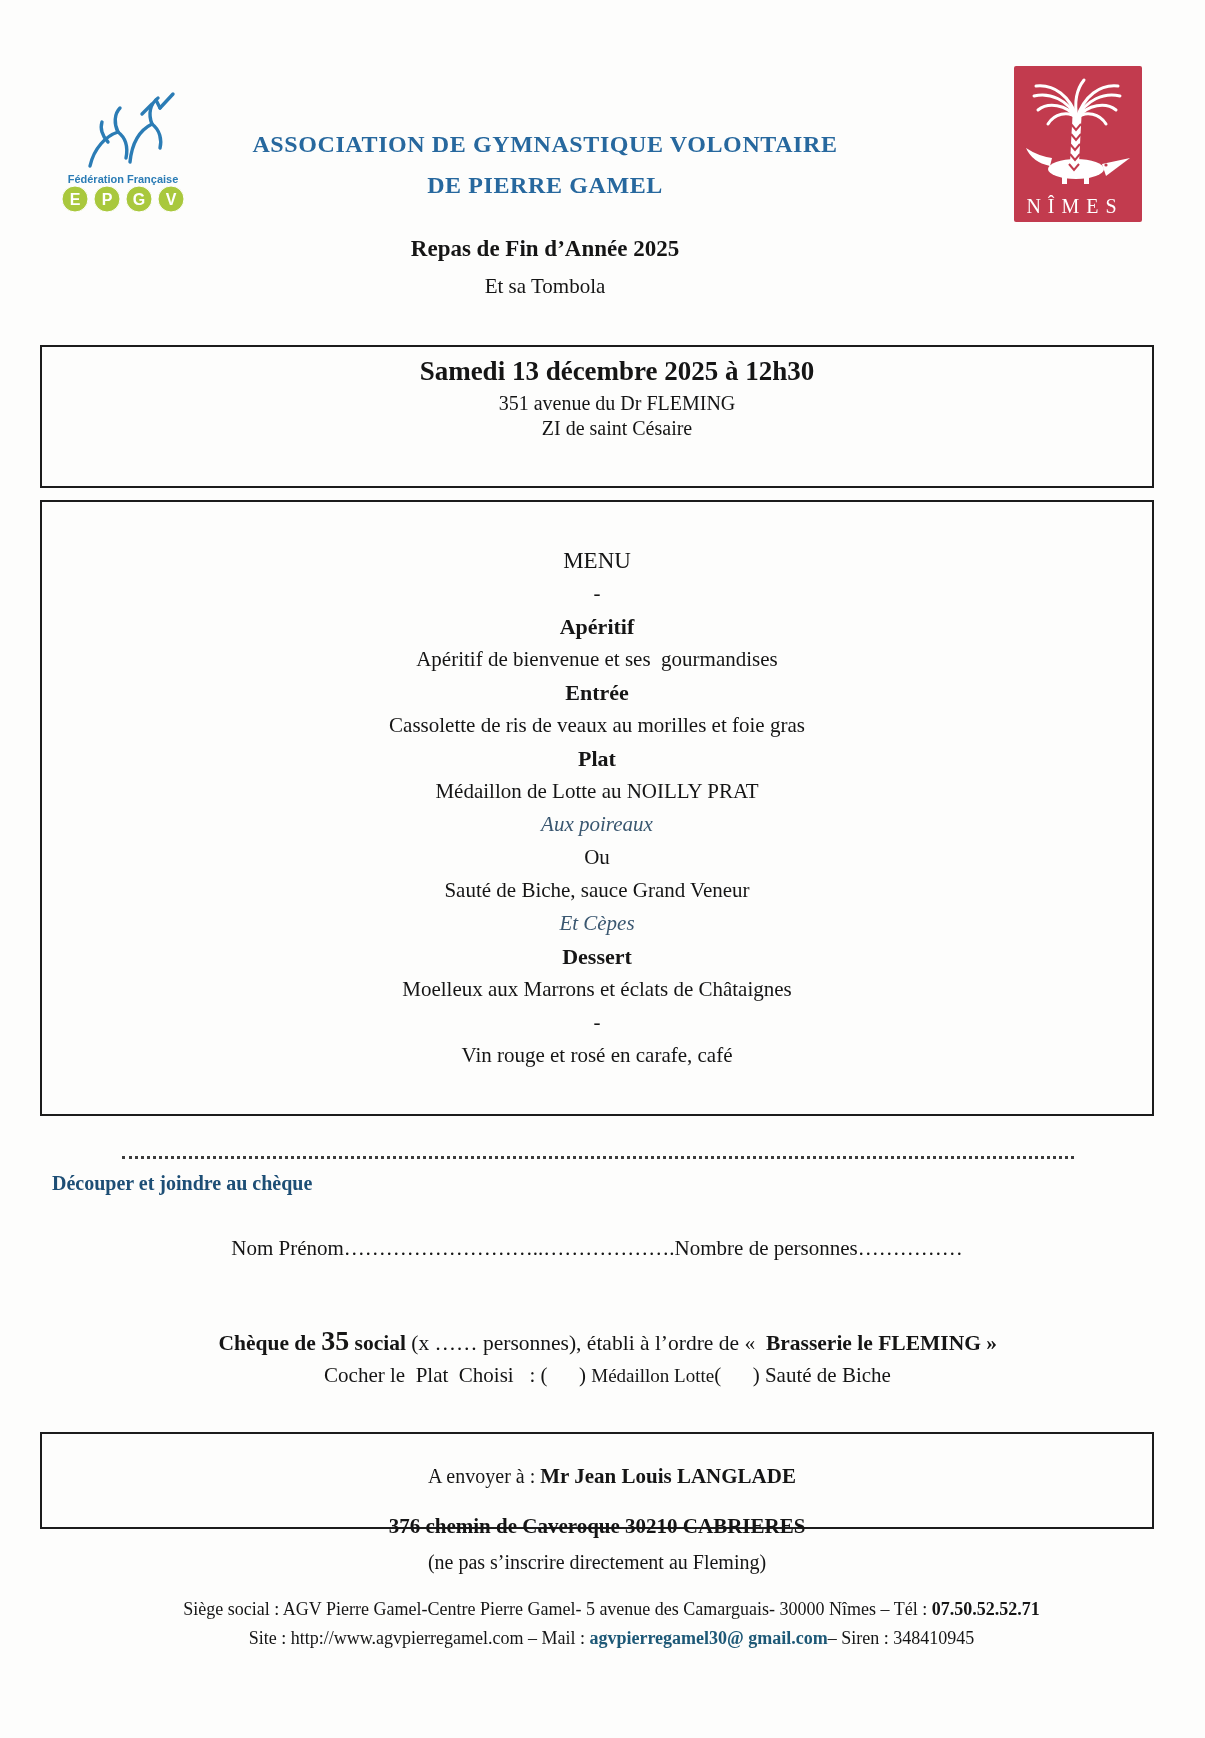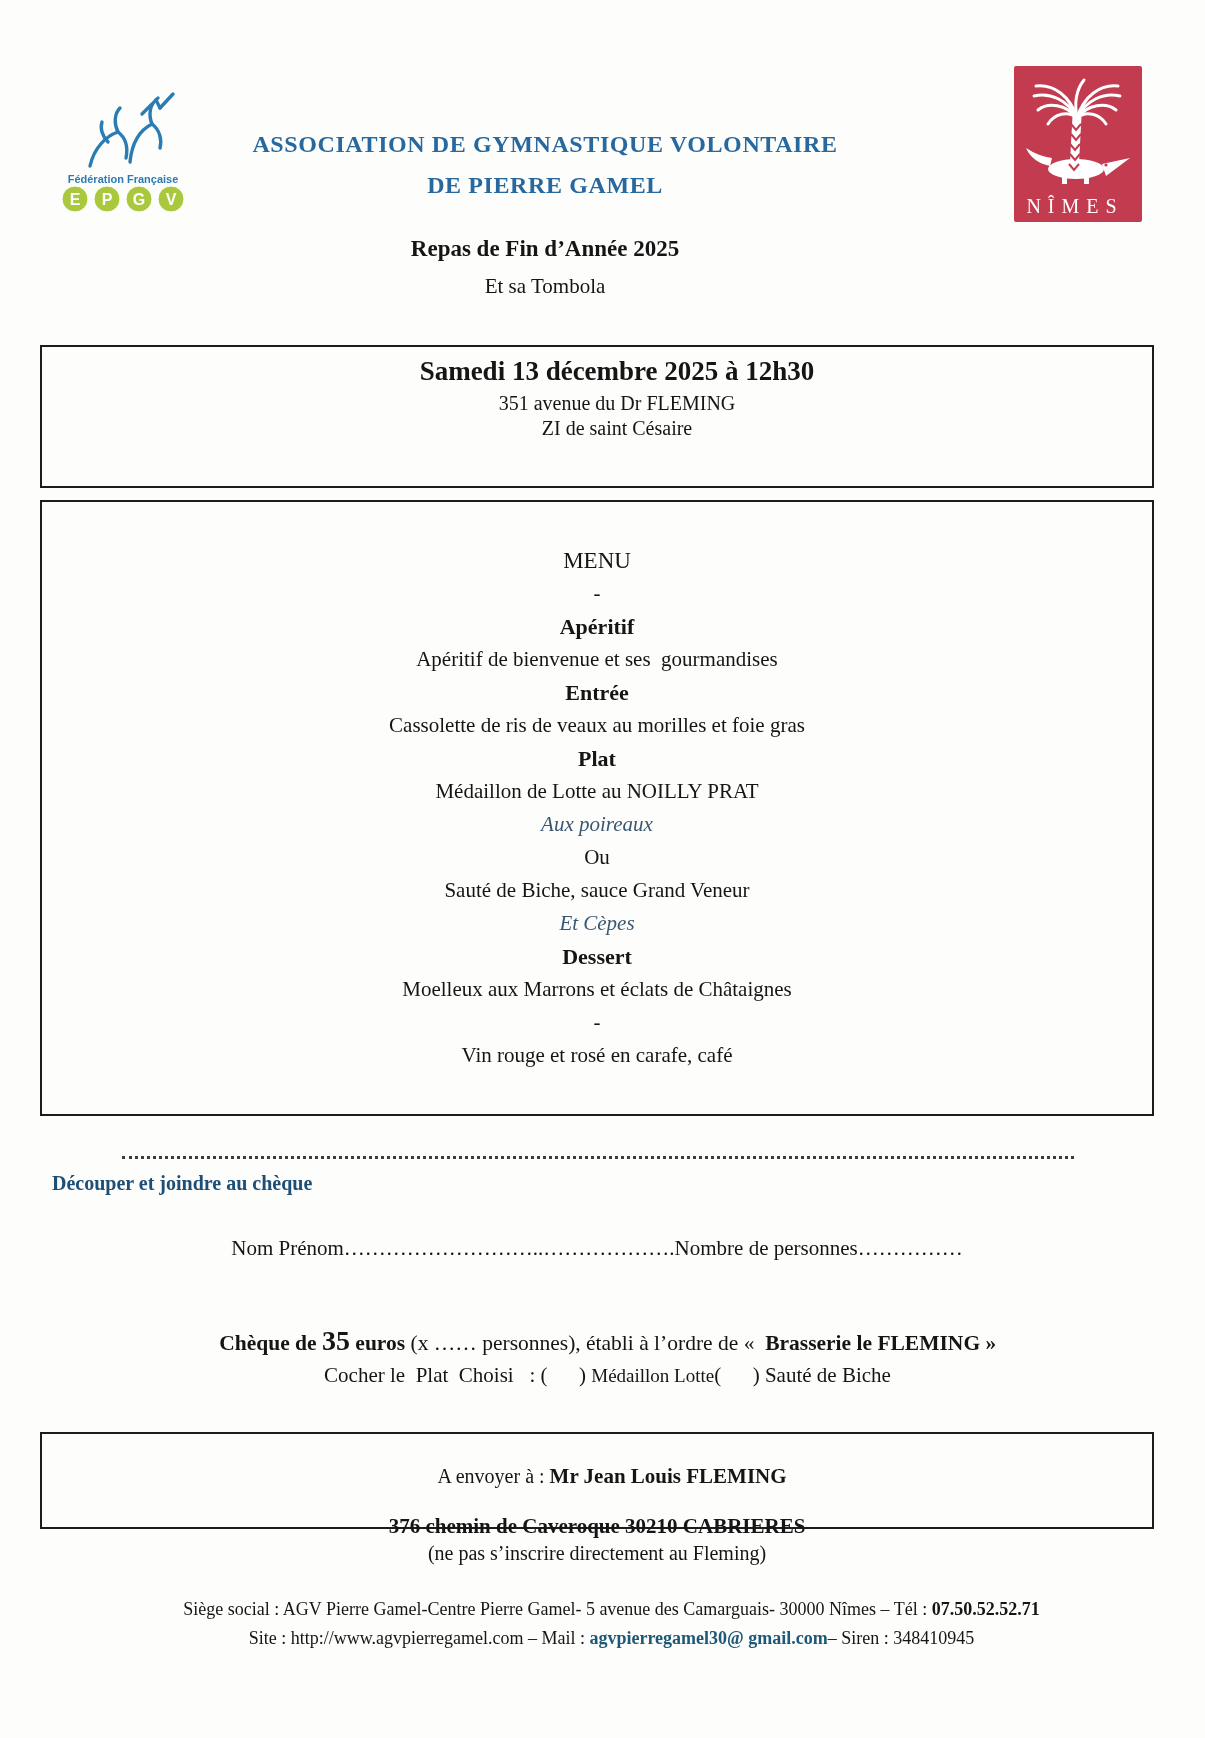--- a/index.html
+++ b/index.html
@@ -157,7 +157,7 @@
   <div class="abs name-line pre">Nom Prénom………………………..……………….Nombre de personnes……………</div>
 
   <div class="abs cheque-line pre">
-    <span class="bold">Chèque de </span><span class="amount">35</span><span class="bold"> euros </span><span>(x …… personnes), établi à l’ordre de «  </span><span class="bold">Brasserie le FLEMING »</span>
+    <span class="bold">Chèque de </span><span class="amount">35</span><span class="bold"> social </span><span>(x …… personnes), établi à l’ordre de «  </span><span class="bold">Brasserie le FLEMING »</span>
   </div>
 
   <div class="abs choice-line pre">

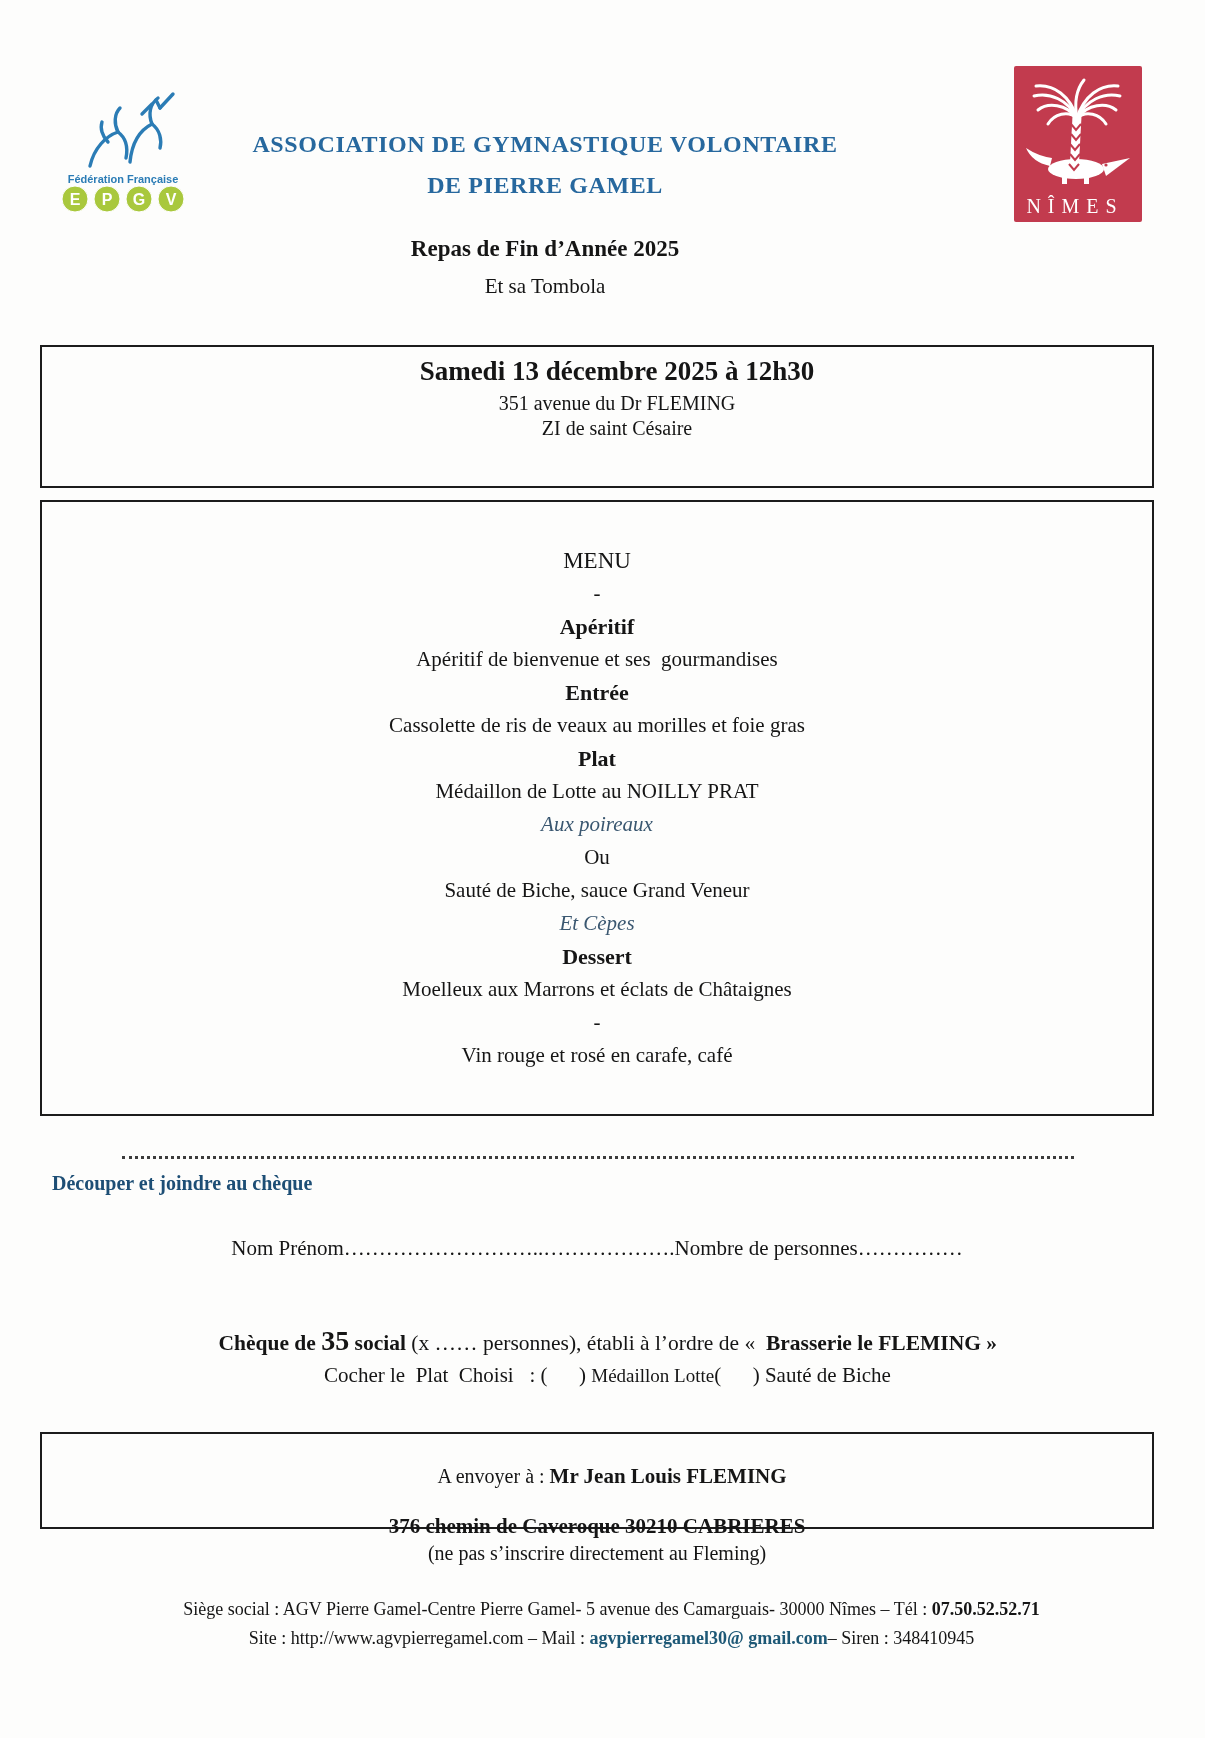--- a/index.html
+++ b/index.html
@@ -166,7 +166,7 @@
 
   <div class="abs box box3">
     <div class="b3-l1 pre">
-      <span>A envoyer à : </span><span class="bold">Mr Jean Louis FLEMING</span>
+      <span>A envoyer à : </span><span class="bold">Mr Jean Louis LANGLADE</span>
     </div>
     <div class="b3-l2">376 chemin de Caveroque 30210 CABRIERES</div>
     <div class="b3-l3">(ne pas s’inscrire directement au Fleming)</div>

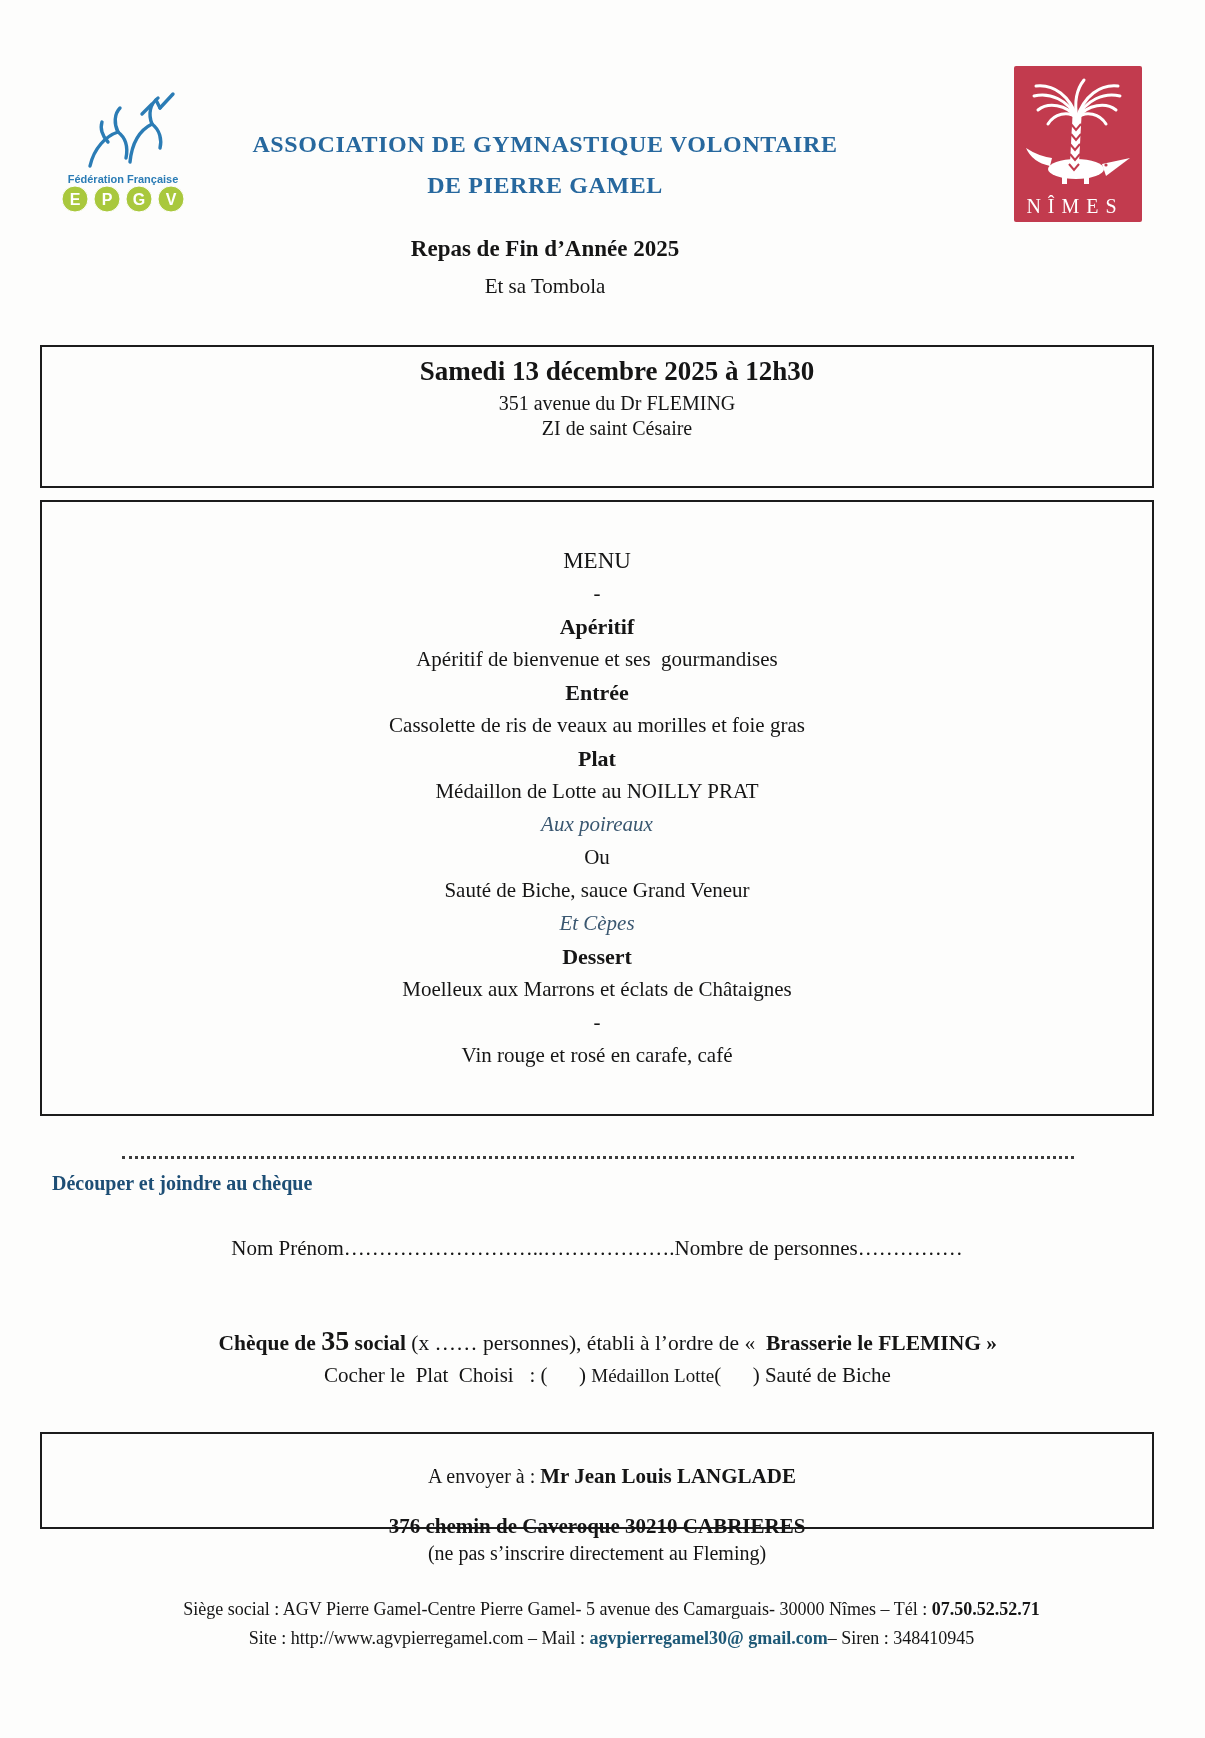--- a/index.html
+++ b/index.html
@@ -48,7 +48,7 @@
   .b3-l1{margin-top:7px;font-size:20px;}
   .b3-l1 .bold{font-weight:bold;font-size:21px;}
   .b3-l2{margin-top:2px;font-size:21px;font-weight:bold;}
-  .b3-l3{margin-top:3px;font-size:20px;}
+  .b3-l3{margin-top:12px;font-size:20px;}
 
   .footer-line{left:0;width:1205px;text-align:center;font-size:18px;}
   .footer1{top:1578px;}

